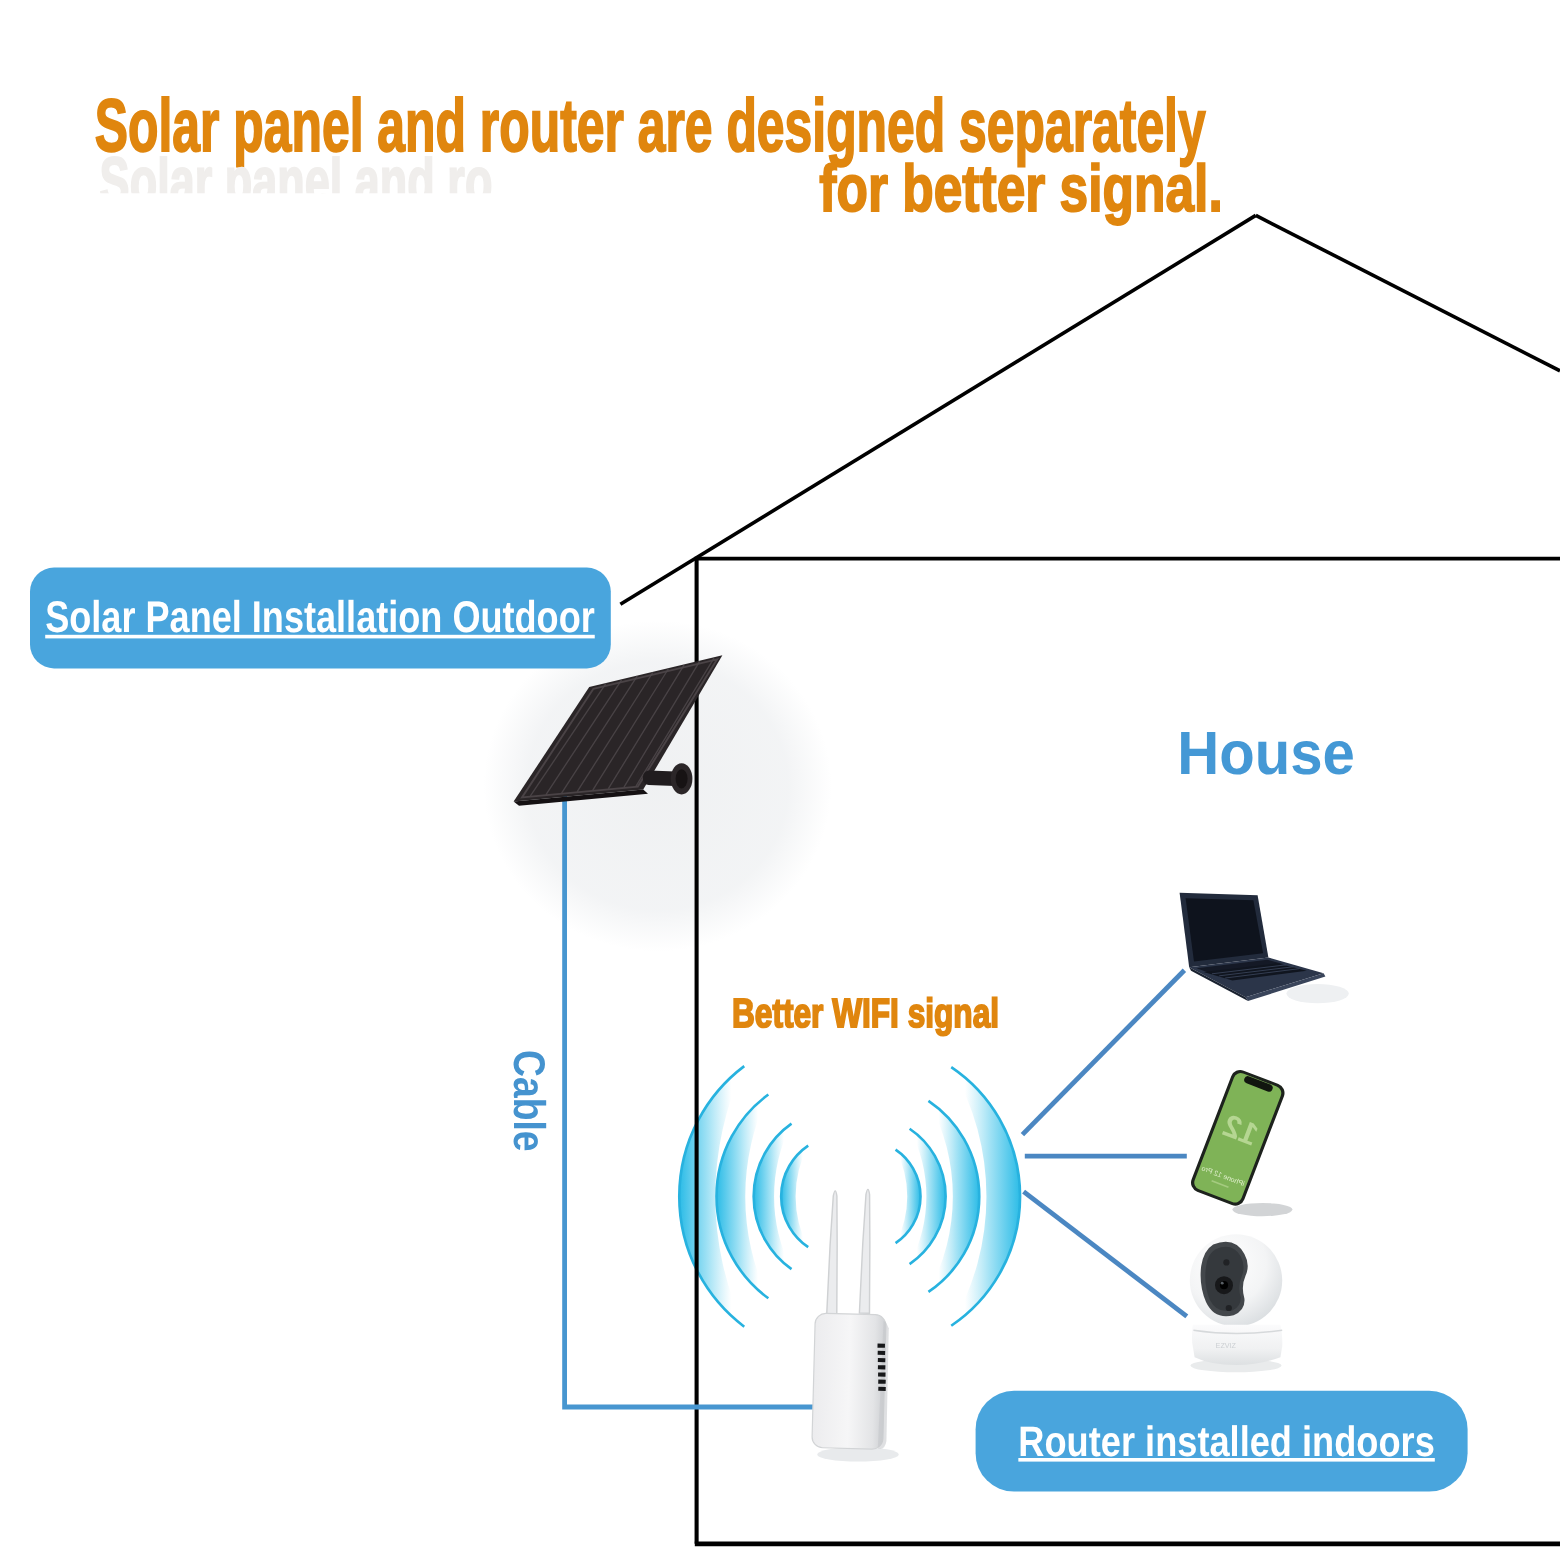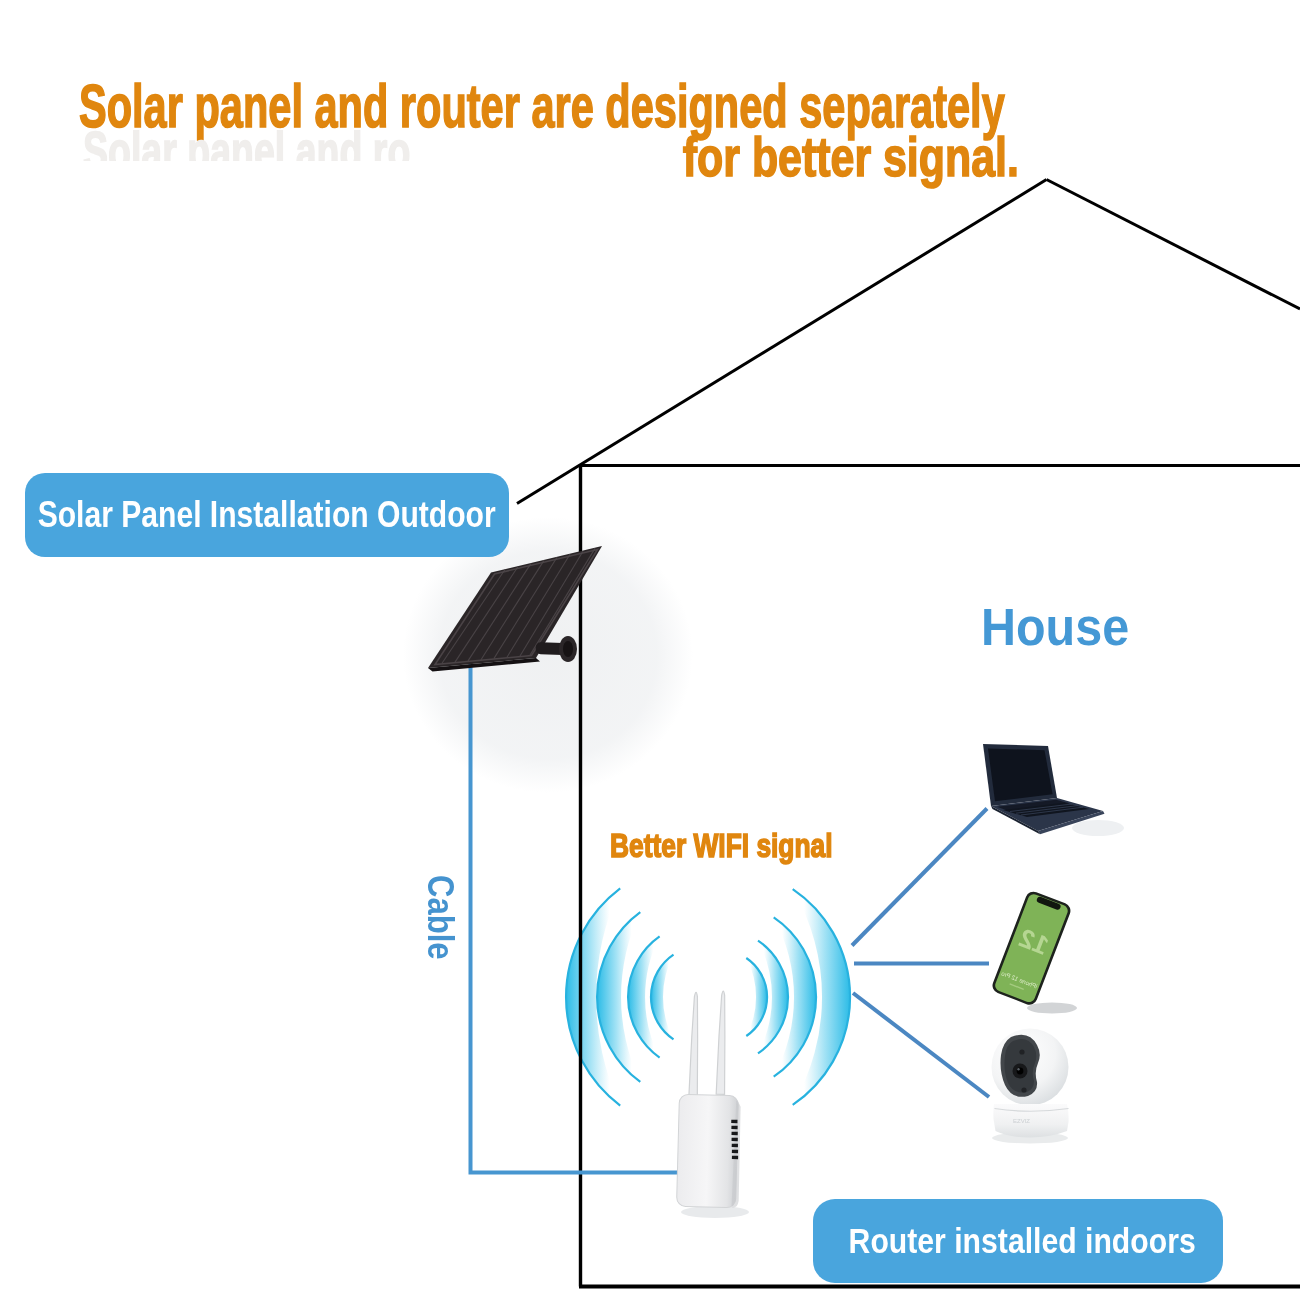--- a/index.html
+++ b/index.html
@@ -8,7 +8,7 @@
   .abs{position:absolute;}
   .h1{color:#e0860e;font-weight:bold;white-space:nowrap;-webkit-text-stroke:1.6px #e0860e;}
   .lbl{background:#49a5dd;color:#ffffff;font-weight:bold;white-space:nowrap;
-       display:flex;align-items:center;justify-content:center;}
+       display:flex;align-items:center;justify-content:center;text-decoration:underline;}
 </style>
 </head>
 <body>

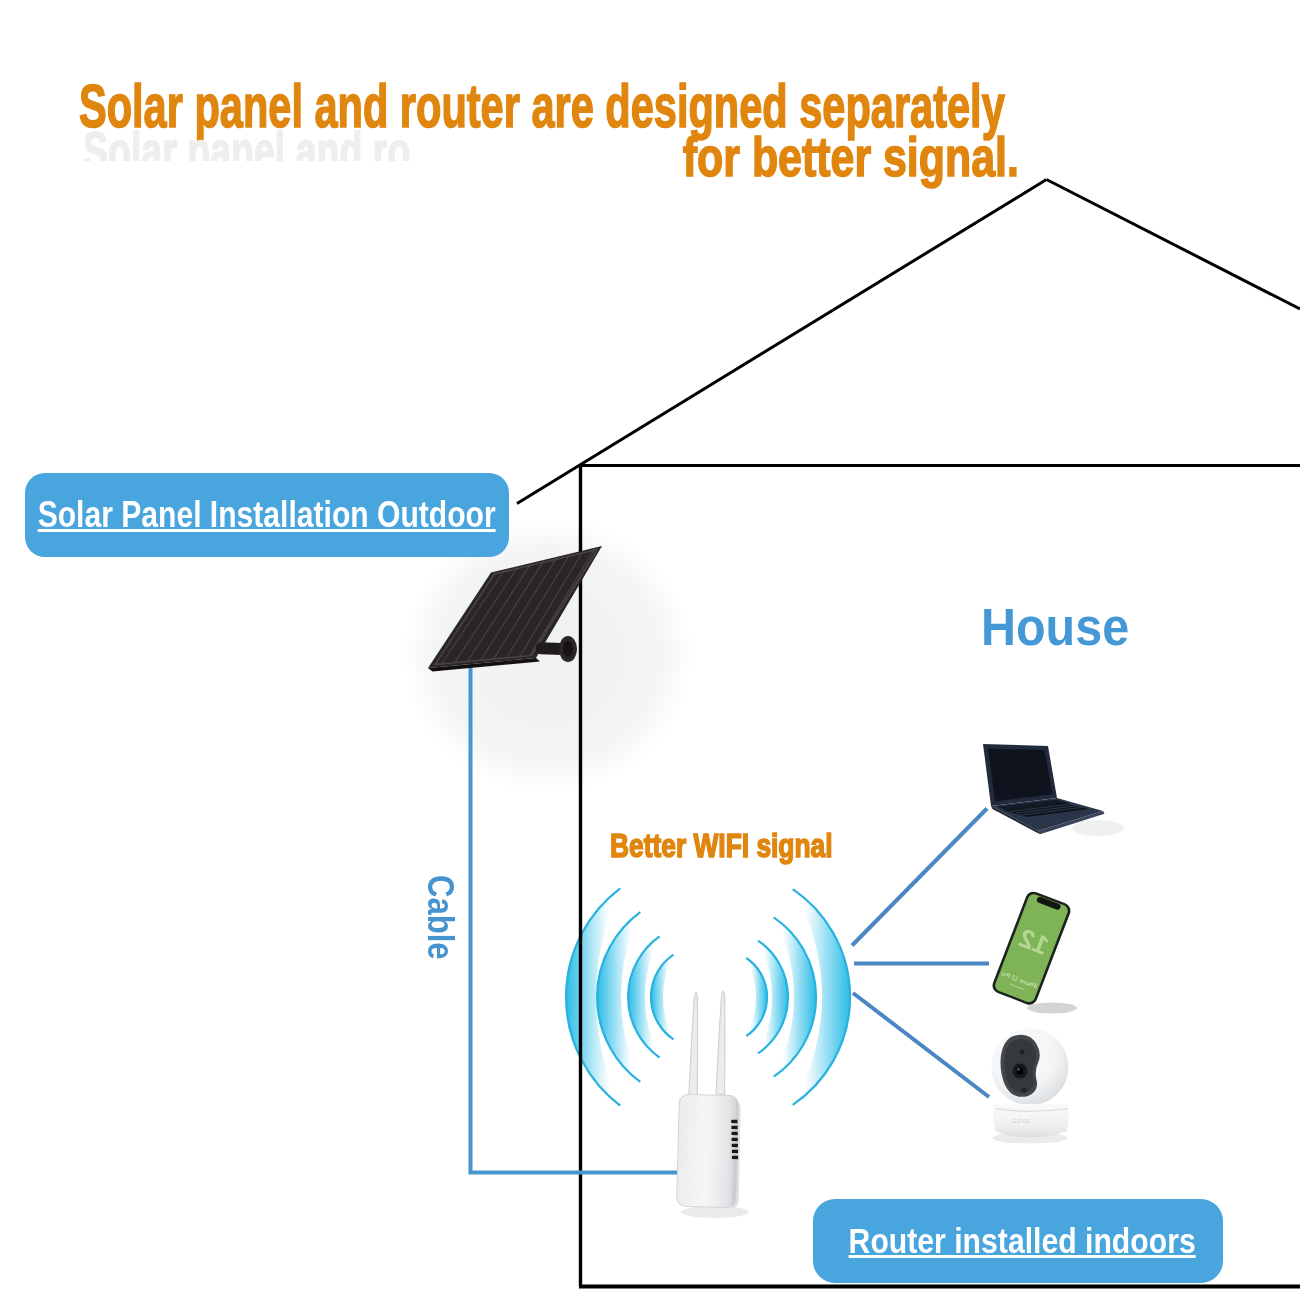--- a/index.html
+++ b/index.html
@@ -180,7 +180,7 @@
   <span style="font-size:37px;transform:scaleX(0.813);white-space:nowrap;">Solar Panel Installation Outdoor</span>
 </div>
 
-<div class="abs lbl" style="left:813px;top:1159px;width:410px;height:84px;border-radius:22px;padding-left:8px;box-sizing:border-box;margin-top:40px;">
+<div class="abs lbl" style="left:813px;top:1159px;width:410px;height:84px;border-radius:32px;padding-left:8px;box-sizing:border-box;">
   <span style="font-size:35.5px;transform:scaleX(0.85);white-space:nowrap;">Router installed indoors</span>
 </div>
 

